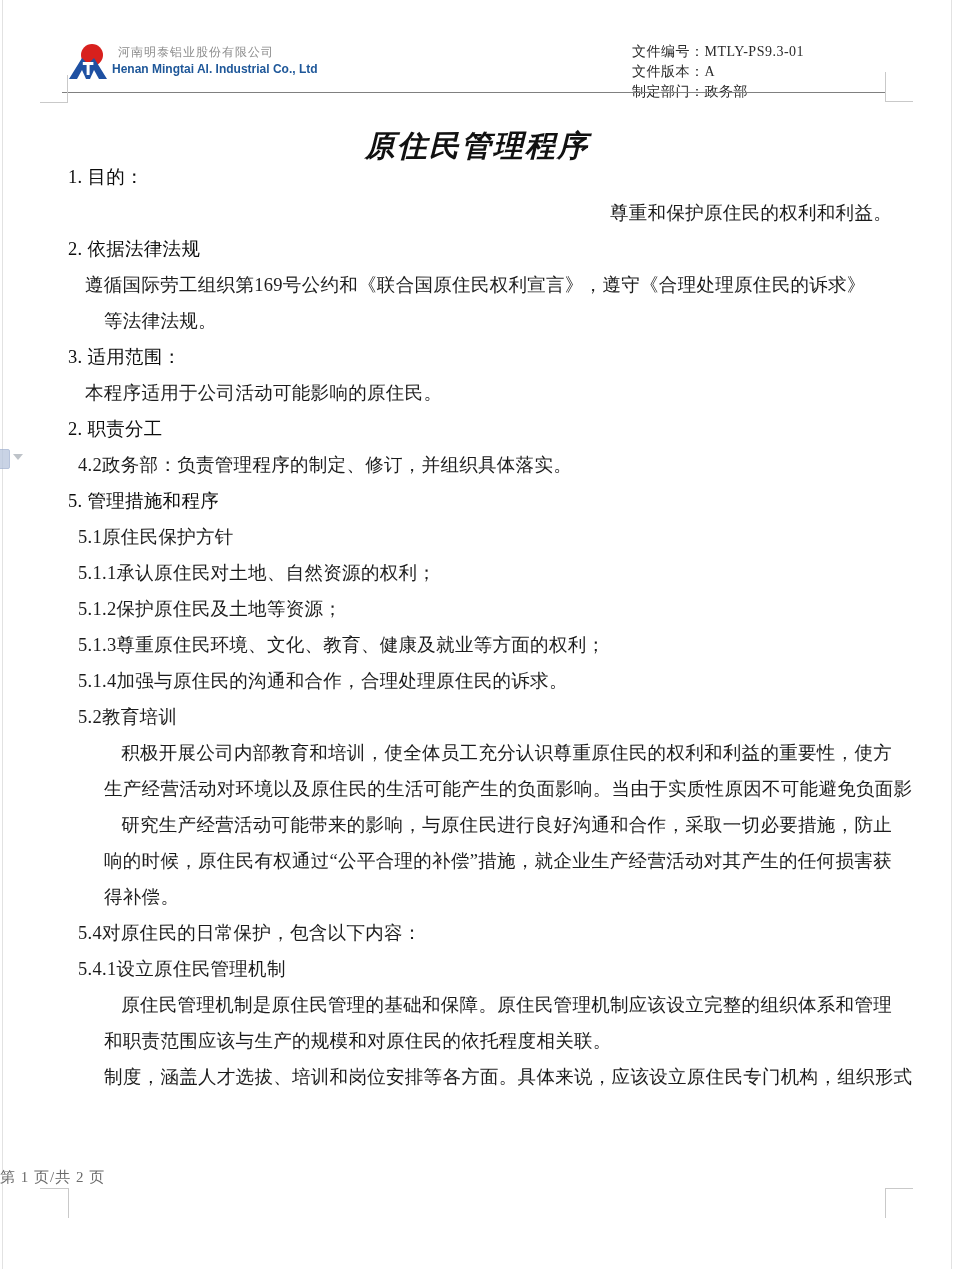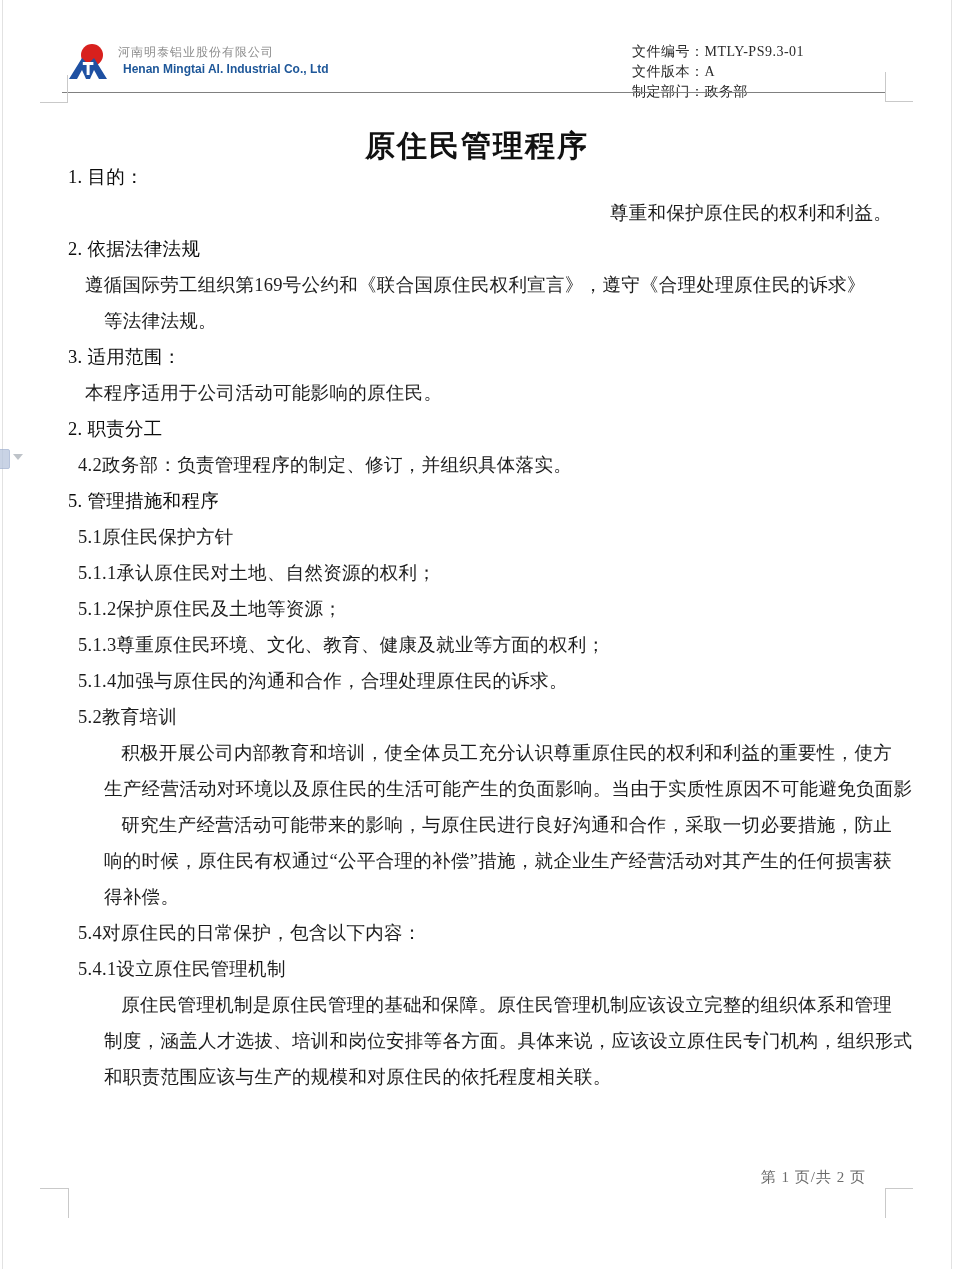--- a/index.html
+++ b/index.html
@@ -24,7 +24,7 @@
     font-size:12px;color:#8c8c8c;letter-spacing:1px;white-space:nowrap;
   }
   .company-en{
-    position:absolute;left:123px;top:62px;
+    position:absolute;left:112px;top:62px;
     font-family:"Liberation Sans","DejaVu Sans",sans-serif;
     font-size:12px;color:#1e5799;font-weight:700;white-space:nowrap;
   }

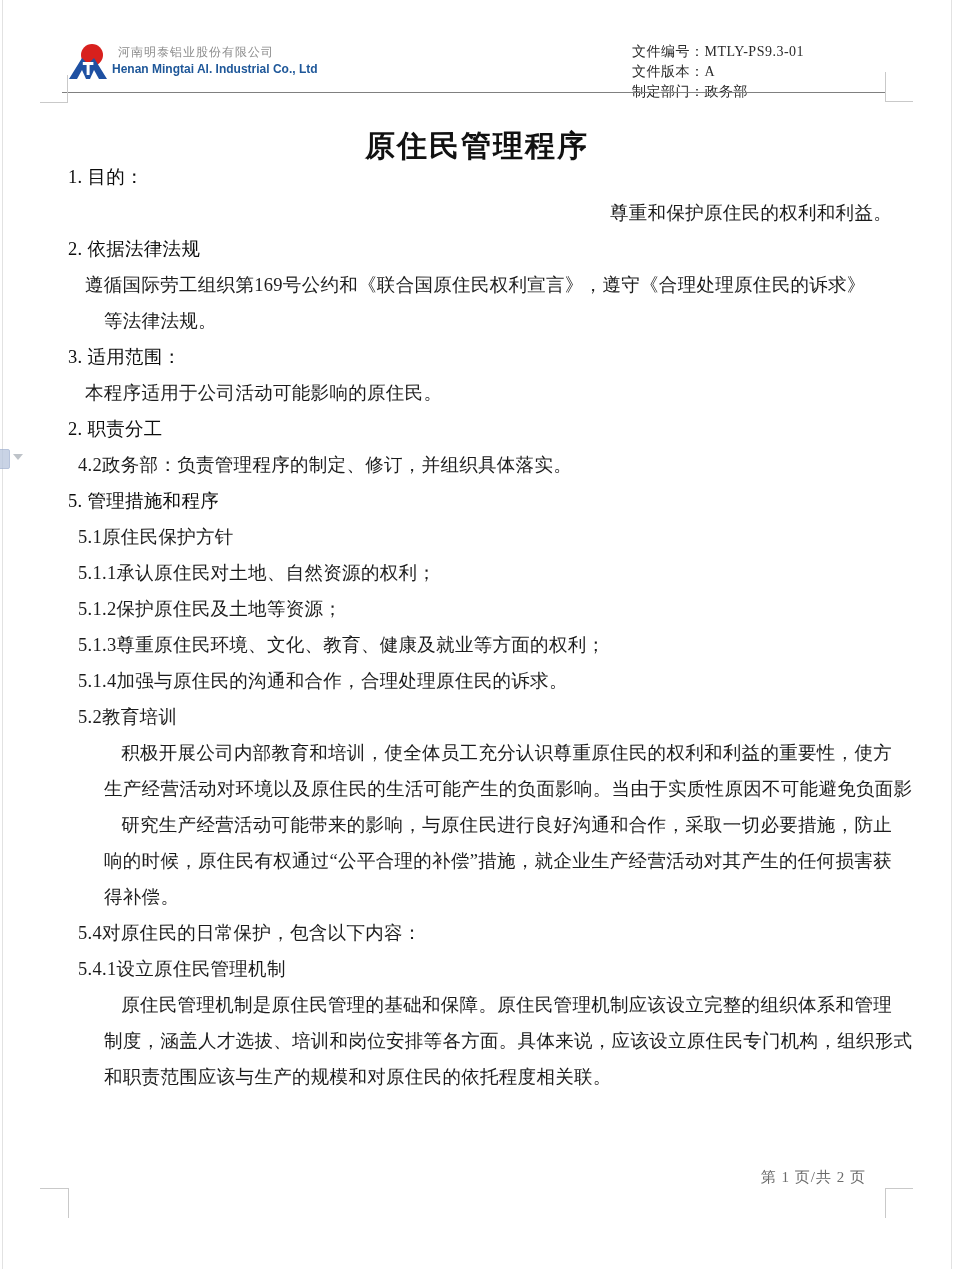--- a/index.html
+++ b/index.html
@@ -54,7 +54,7 @@
   
   .doc-title{
     position:absolute;left:0;top:106px;width:954px;
-    text-align:center;font-size:30px;font-weight:bold;letter-spacing:2px;color:#111;
+    text-align:center;font-size:30px;font-weight:bold;letter-spacing:2px;color:#111;font-style:italic;
   }
   .doc-lines{position:absolute;left:62px;top:159px;width:830px;}
   .line{

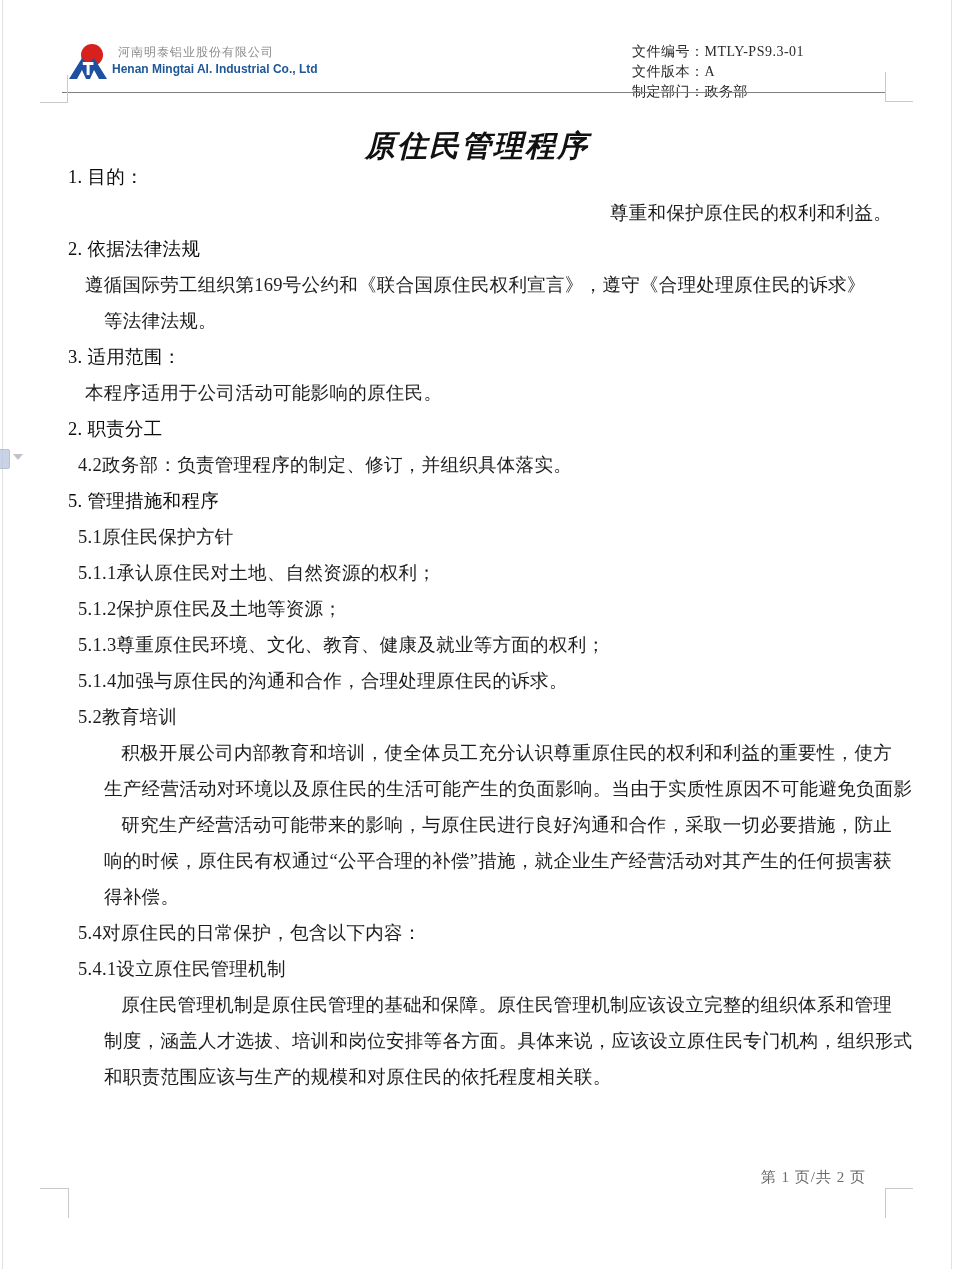--- a/index.html
+++ b/index.html
@@ -141,8 +141,8 @@
       <div class="line ind2">5.4对原住民的日常保护，包含以下内容：</div>
       <div class="line ind2">5.4.1设立原住民管理机制</div>
       <div class="line ind4">原住民管理机制是原住民管理的基础和保障。原住民管理机制应该设立完整的组织体系和管理</div>
+      <div class="line ind0">和职责范围应该与生产的规模和对原住民的依托程度相关联。</div>
       <div class="line ind0">制度，涵盖人才选拔、培训和岗位安排等各方面。具体来说，应该设立原住民专门机构，组织形式</div>
-      <div class="line ind0">和职责范围应该与生产的规模和对原住民的依托程度相关联。</div>
     </div>
 
   <div class="footer">第 1 页/共 2 页</div>

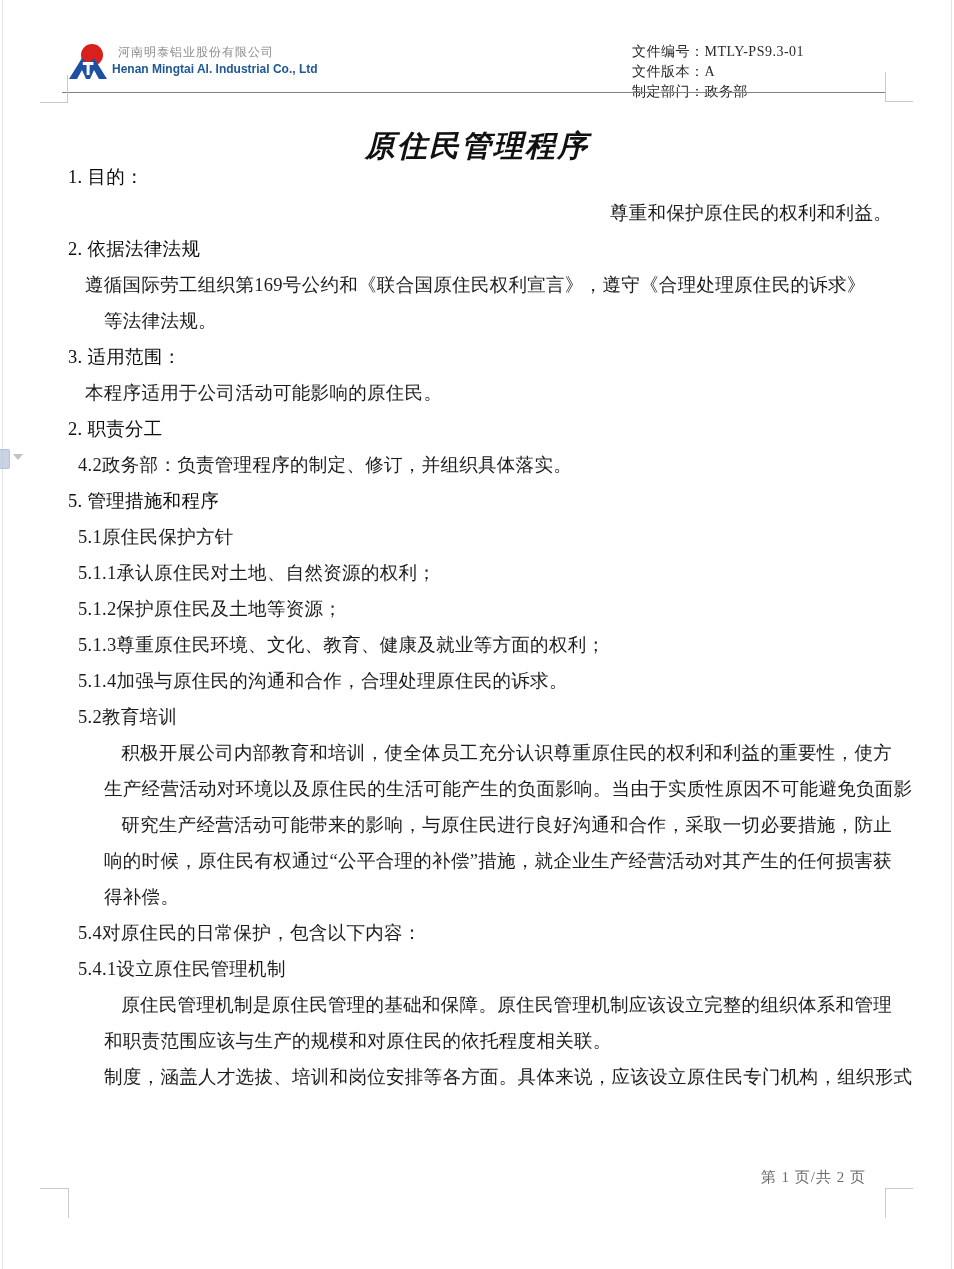--- a/index.html
+++ b/index.html
@@ -71,7 +71,7 @@
   
   .footer{
     position:absolute;left:0;top:1168px;width:866px;
-    text-align:right;font-size:15px;color:#6b6b6b;letter-spacing:1px;
+    text-align:left;font-size:15px;color:#6b6b6b;letter-spacing:1px;
   }
 </style>
 </head>

